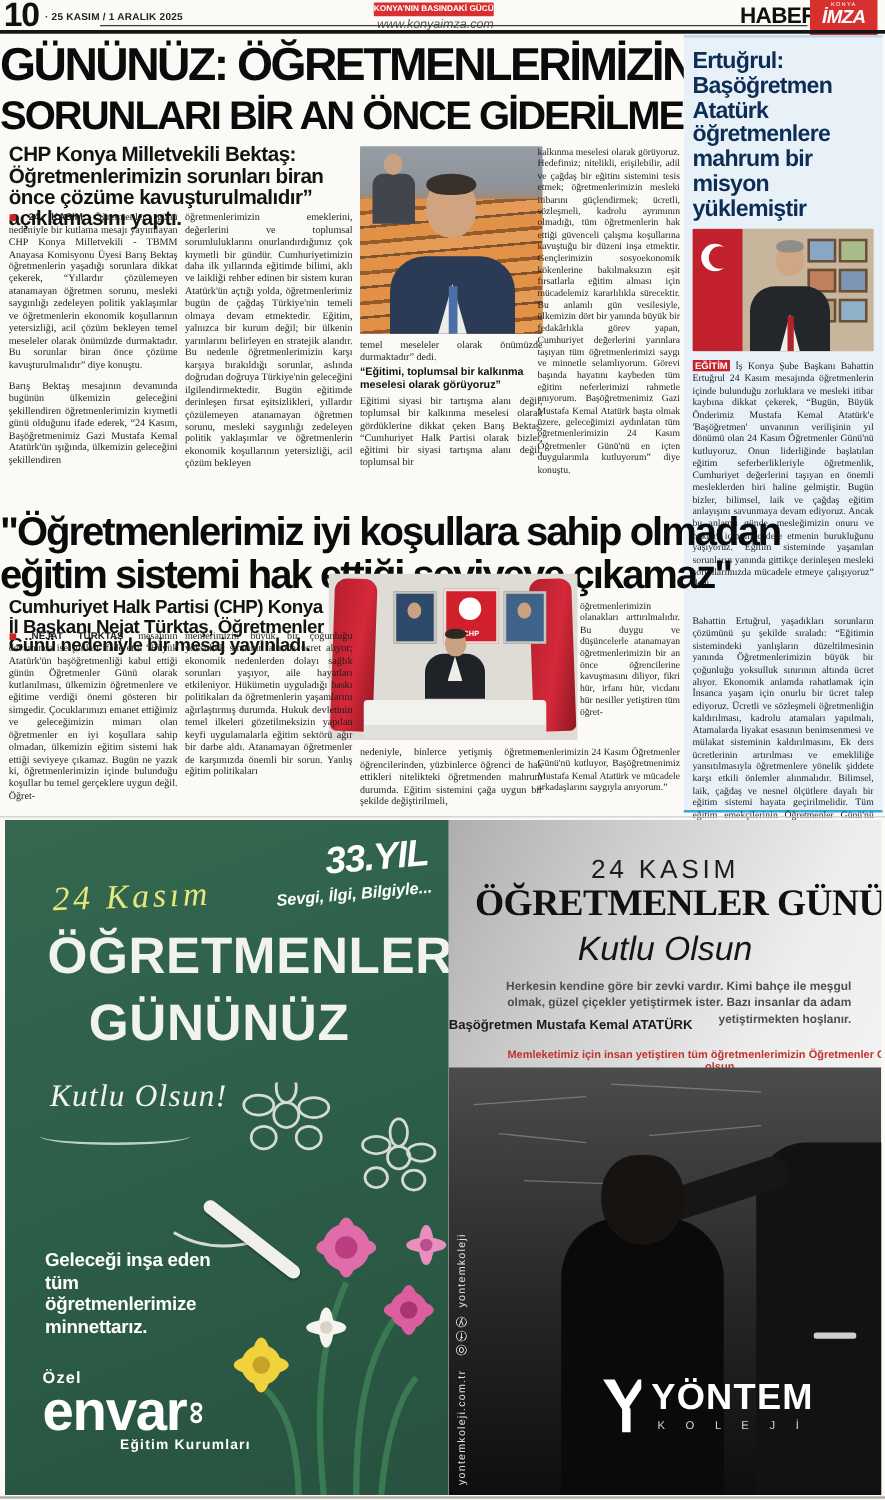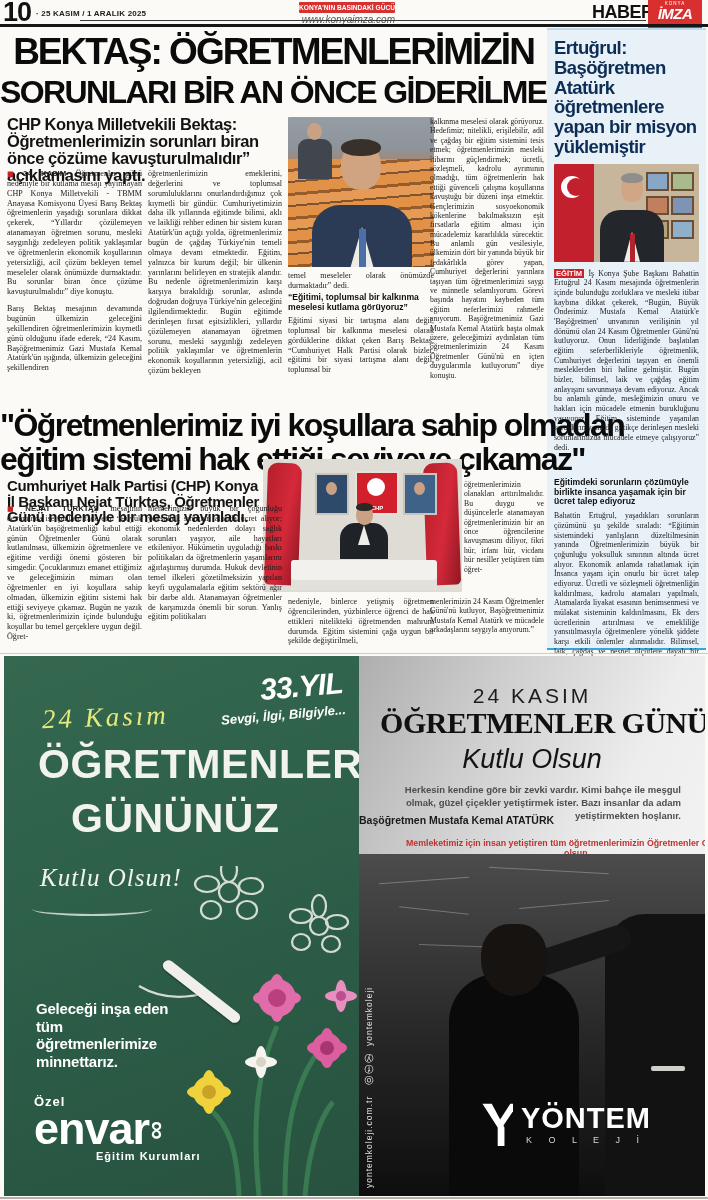--- a/index.html
+++ b/index.html
@@ -135,7 +135,7 @@
   <div class="abs hline" style="left:80px;top:20px;width:566px;"></div>
   <div class="abs hline2" style="left:0;top:24px;width:708px;"></div>
 
-  <div class="abs hl h37" style="left:0;top:31px;width:547px;">BEKTAŞ: ÖĞRETMENLERİMİZİN</div>
+  <div class="abs hl h37" style="left:0;top:31px;width:547px;">GÜNÜNÜZ: ÖĞRETMENLERİMİZİN</div>
   <div class="abs hl h33" style="left:0;top:74px;width:547px;">SORUNLARI BİR AN ÖNCE GİDERİLMELİ</div>
   <div class="abs lead" style="left:7px;top:116px;width:278px;font-size:16.5px;">CHP Konya Milletvekili Bektaş: Öğretmenlerimizin sorunları biran önce çözüme kavuşturulmalıdır” açıklamasını yaptı.</div>
 

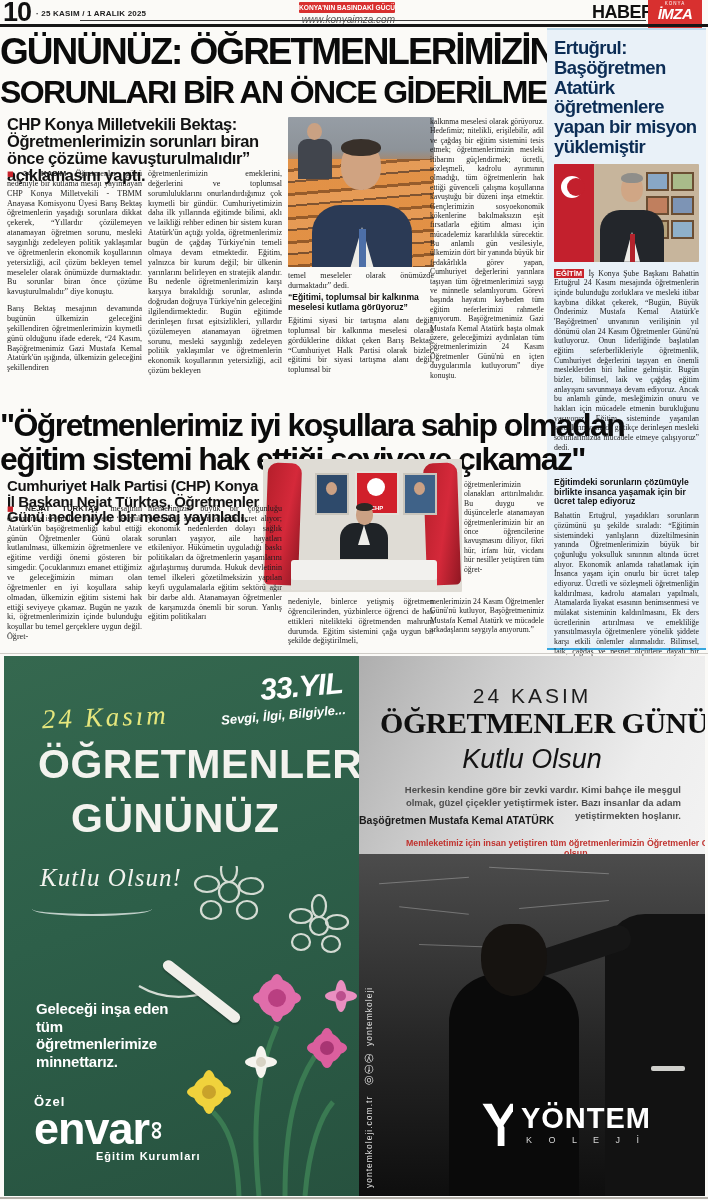--- a/index.html
+++ b/index.html
@@ -169,7 +169,7 @@
   </div>
 
   <div class="abs sb" style="left:547px;top:28px;width:159px;height:622px;">
-    <div class="sbh">Ertuğrul: Başöğretmen Atatürk öğretmenlere yapan bir misyon yüklemiştir</div>
+    <div class="sbh">Ertuğrul: Başöğretmen Atatürk öğretmenlere mahrum bir misyon yüklemiştir</div>
     <div class="ph sbphoto" style="position:relative;width:145px;height:98px;margin-top:7px;">
       <div class="abs sbflag"></div>
       <div class="abs sbcres"></div>

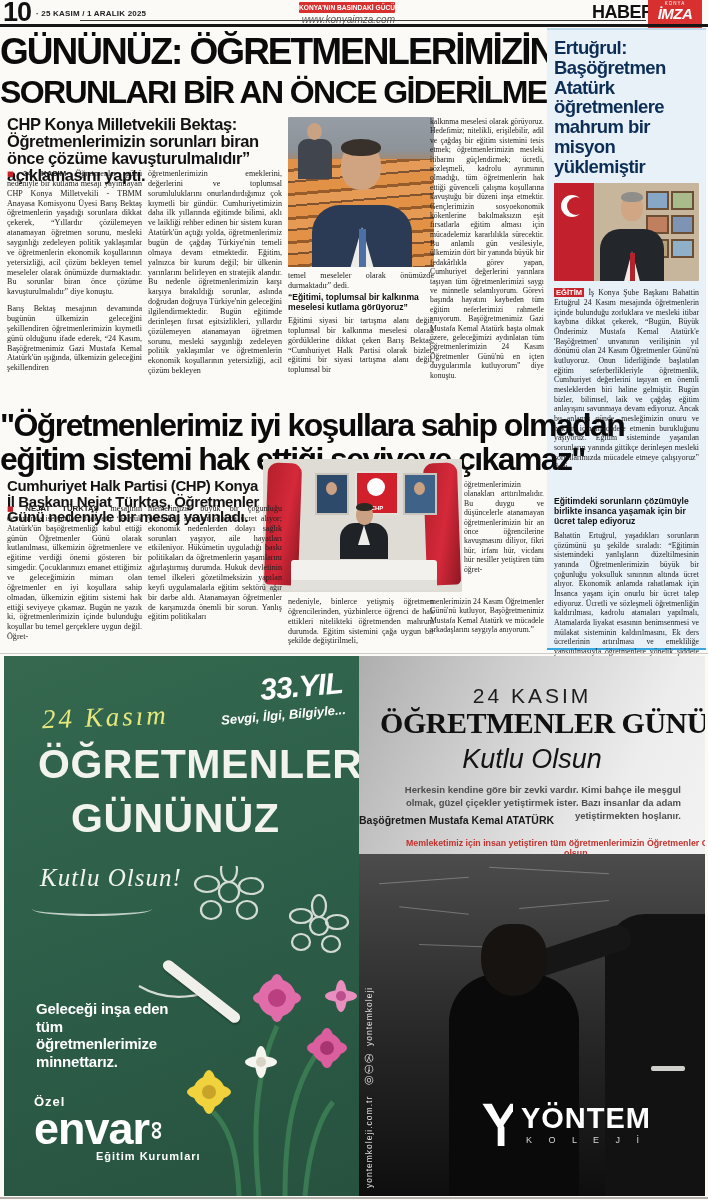--- a/index.html
+++ b/index.html
@@ -160,7 +160,7 @@
   <div class="abs serif" style="left:288px;top:271px;width:146px;height:21px;">
     <p>temel meseleler olarak önümüzde durmaktadır” dedi.</p>
   </div>
-  <div class="abs subh" style="left:288px;top:293px;width:146px;">“Eğitimi, toplumsal bir kalkınma meselesi kutlama görüyoruz”</div>
+  <div class="abs subh" style="left:288px;top:293px;width:146px;">“Eğitimi, toplumsal bir kalkınma meselesi olarak görüyoruz”</div>
   <div class="abs serif" style="left:288px;top:316px;width:146px;height:90px;">
     <p>Eğitimi siyasi bir tartışma alanı değil, toplumsal bir kalkınma meselesi olarak gördüklerine dikkat çeken Barış Bektaş, “Cumhuriyet Halk Partisi olarak bizler, eğitimi bir siyasi tartışma alanı değil, toplumsal bir</p>
   </div>

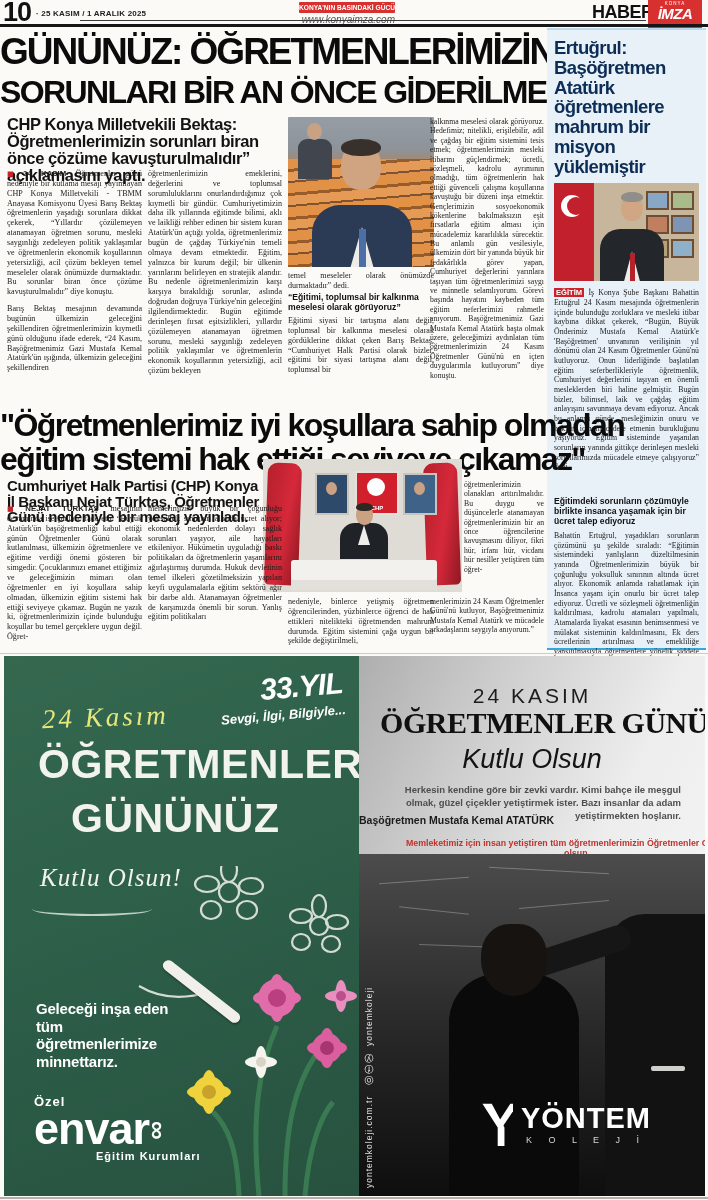--- a/index.html
+++ b/index.html
@@ -189,7 +189,6 @@
     <div class="serif" style="margin-top:7px;height:204px;">
       <p><span class="kickbox">EĞİTİM</span> <span>İş Konya Şube Başkanı Bahattin Ertuğrul 24 Kasım mesajında  öğretmenlerin içinde bulunduğu zorluklara ve mesleki itibar kaybına dikkat çekerek, “Bugün, Büyük Önderimiz Mustafa Kemal Atatürk'e 'Başöğretmen' unvanının verilişinin yıl dönümü olan 24 Kasım Öğretmenler Günü'nü kutluyoruz. Onun liderliğinde başlatılan eğitim seferberlikleriyle öğretmenlik, Cumhuriyet değerlerini taşıyan en önemli mesleklerden biri haline gelmiştir. Bugün bizler, bilimsel, laik ve çağdaş eğitim anlayışını savunmaya devam ediyoruz. Ancak bu anlamlı günde, mesleğimizin onuru ve hakları için mücadele etmenin burukluğunu yaşıyoruz.  Eğitim sisteminde yaşanılan sorunların yanında gittikçe derinleşen mesleki sorunlarımızda mücadele etmeye çalışıyoruz” dedi.</span></p>
     </div>
-    <div class="subh" style="margin:5px 0 4px 0;">Eğitimdeki sorunların çözümüyle birlikte insanca yaşamak için bir ücret talep ediyoruz</div>
     <div class="serif" style="height:196px;">
       <p>Bahattin Ertuğrul,  yaşadıkları sorunların çözümünü şu şekilde sıraladı: “Eğitimin sistemindeki yanlışların düzeltilmesinin yanında Öğretmenlerimizin büyük bir çoğunluğu yoksulluk sınırının altında ücret alıyor. Ekonomik anlamda rahatlamak için İnsanca yaşam için onurlu bir ücret talep ediyoruz. Ücretli ve sözleşmeli öğretmenliğin kaldırılması, kadrolu atamaları yapılmalı, Atamalarda liyakat esasının benimsenmesi ve mülakat sisteminin kaldırılmasını, Ek ders ücretlerinin artırılması ve emekliliğe yansıtılmasıyla öğretmenlere yönelik şiddete karşı etkili önlemler alınmalıdır. Bilimsel, laik, çağdaş ve nesnel ölçütlere dayalı bir eğitim sistemi hayata geçirilmelidir.  Tüm eğitim emekçilerinin Öğretmenler Günü'nü kutluyor, dayanışmaya ve haklarımızı savunmaya çağırıyoruz” diye konuştu.</p>
     </div>

